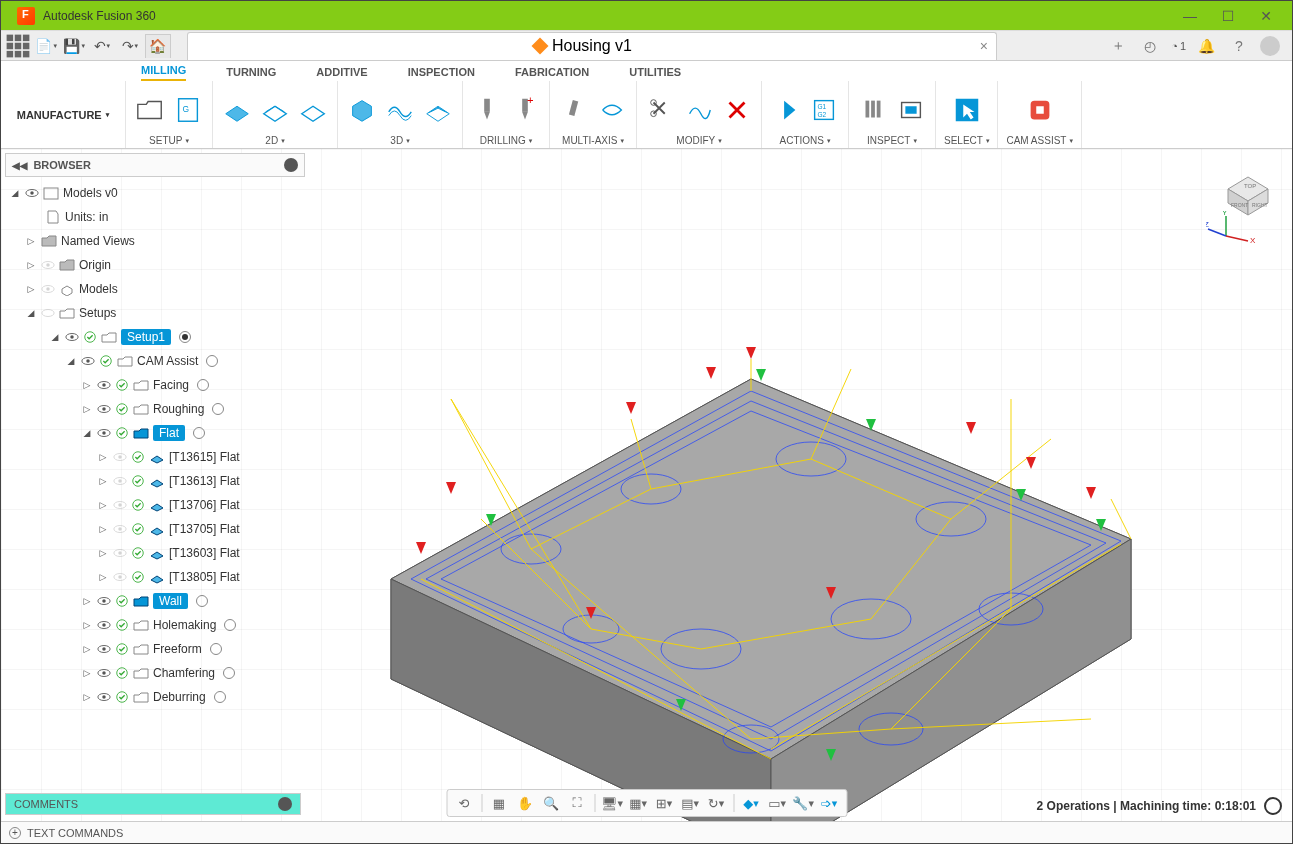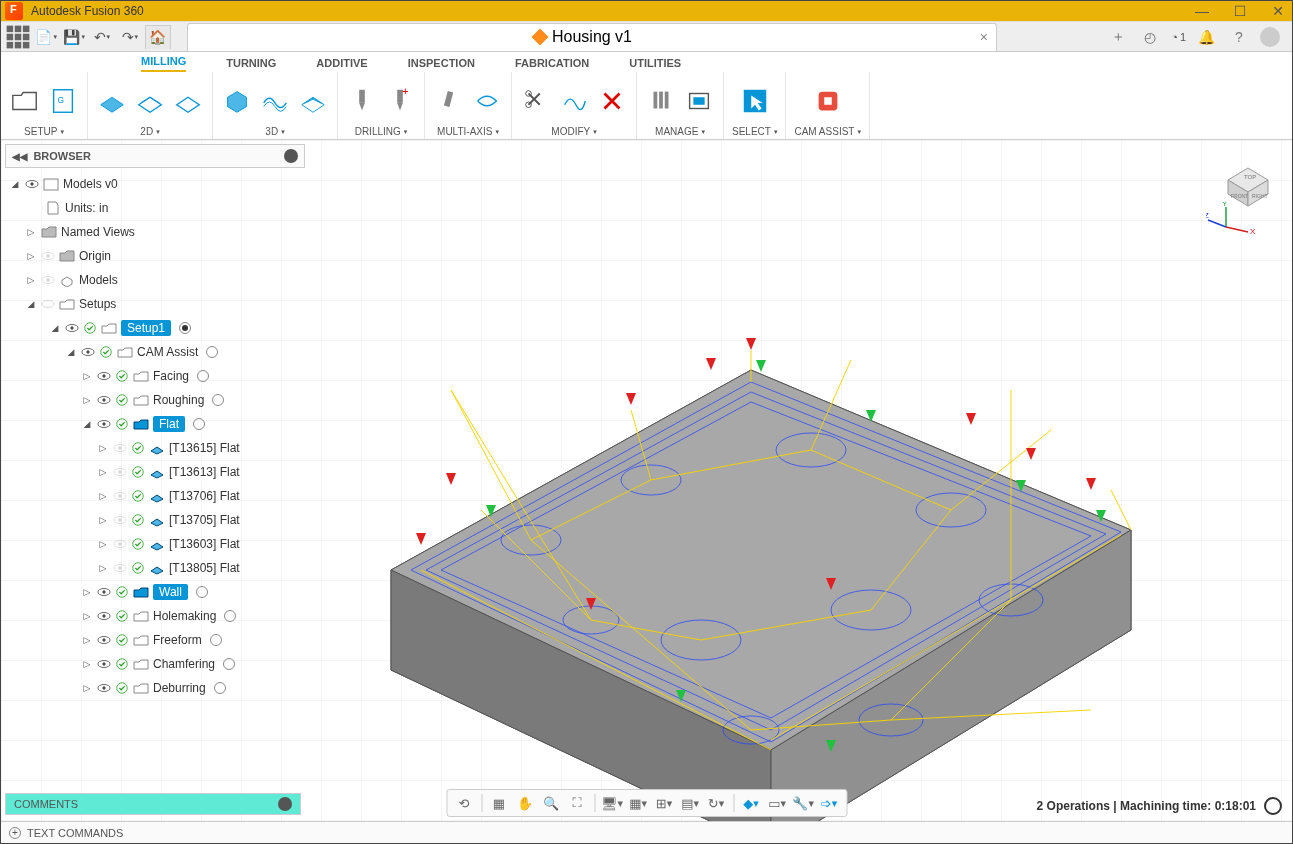--- a/index.html
+++ b/index.html
@@ -7,7 +7,7 @@
 body { display: flex; flex-direction: column; border: 1px solid #444; }
 
 
-.titlebar { height: 21px; background: #eab308; display: flex; align-items: center; padding: 0 4px; border-bottom: 1px solid #ddd; }
+.titlebar { height: 30px; background: #84cc16; display: flex; align-items: center; padding: 0 16px; border-bottom: 1px solid #ddd; }
 .titlebar .logo { width: 18px; height: 18px; background: linear-gradient(135deg,#ff6a00,#ff3c00); border-radius: 2px; margin-right: 8px; position: relative; }
 .titlebar .logo::after { content:"F"; color:#fff; font-size:11px; font-weight:bold; position:absolute; left:5px; top:1px;}
 .titlebar .title { font-size: 12px; color: #333; }

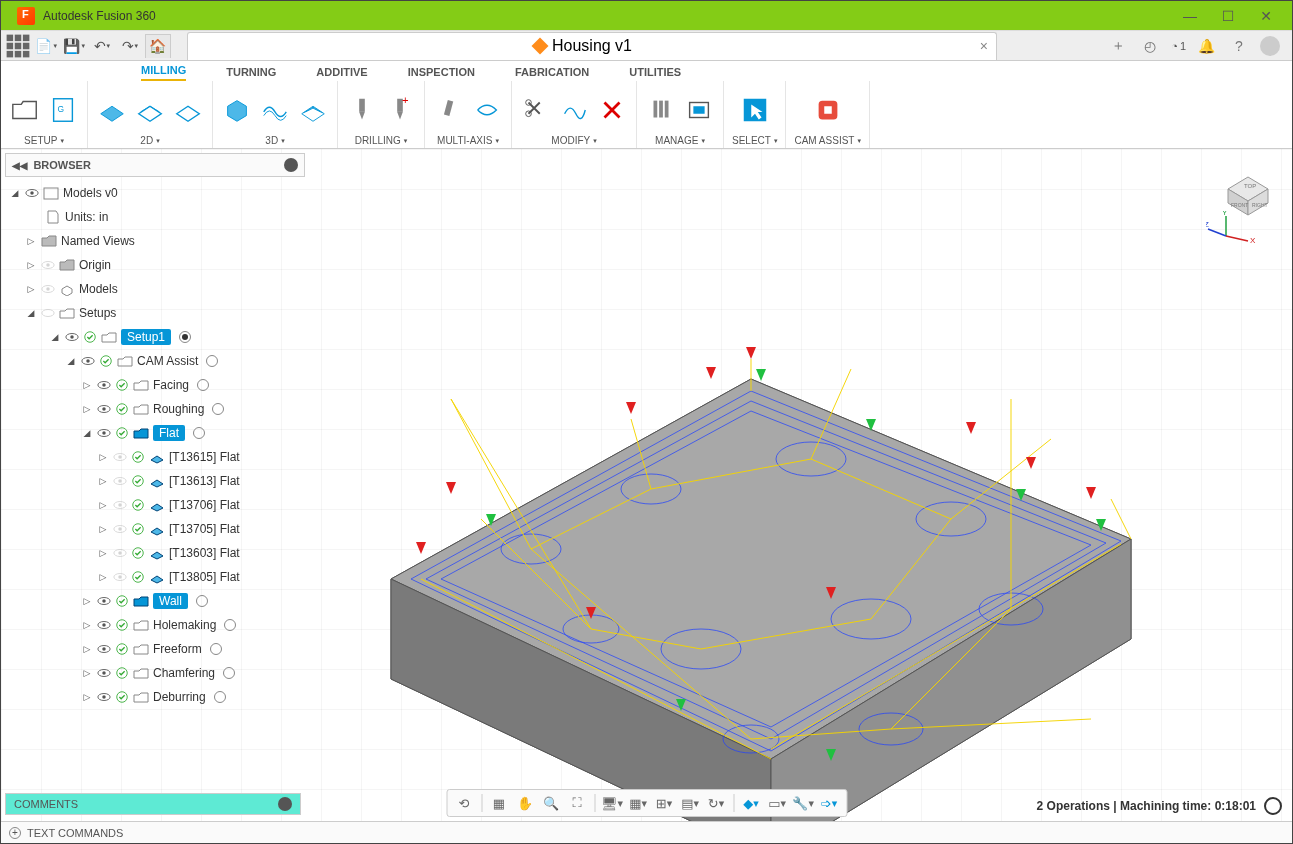--- a/index.html
+++ b/index.html
@@ -148,6 +148,10 @@
 </div>
 
 <div class="ribbon">
+  <div class="workspace">
+    <span>MANUFACTURE</span>
+      <span class="dd">▾</span>
+  </div>
   <div class="ribpanel">
     <div class="icons">
       <div class="ribic">

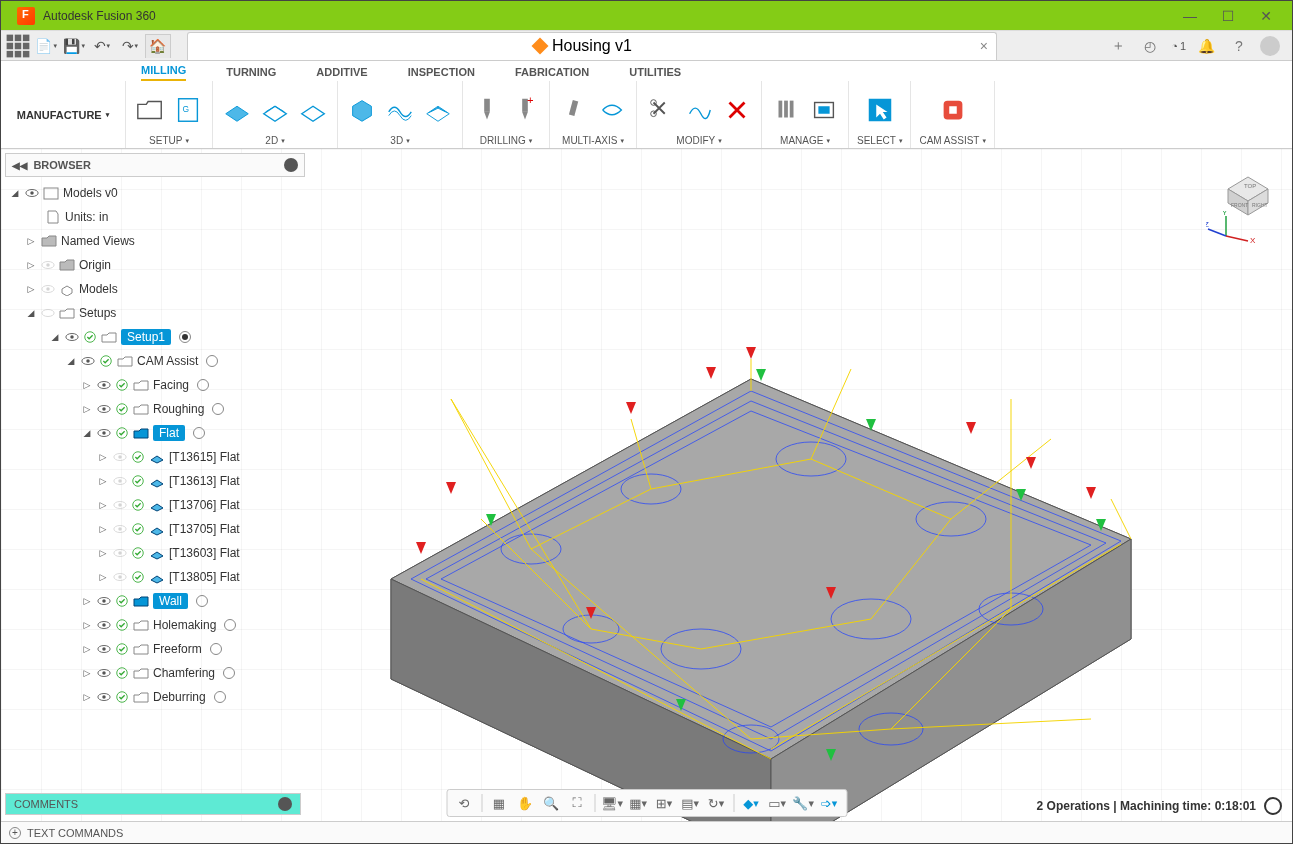--- a/index.html
+++ b/index.html
@@ -282,6 +282,26 @@
     </div>
     <div class="riblabel">
         <span>MODIFY</span>
+        <span class="dd">▾</span>
+      </div>
+  </div>
+  <div class="ribpanel">
+    <div class="icons">
+      <div class="ribic">
+          <svg viewBox="0 0 32 32">
+            <path d="M14 6 L26 16 L14 26 Z" fill="#0696d7"></path>
+          </svg>
+        </div>
+      <div class="ribic">
+          <svg viewBox="0 0 32 32">
+            <rect x="6" y="6" width="20" height="20" fill="none" stroke="#0696d7" stroke-width="1.5"></rect>
+            <text x="9" y="15" font-size="7" fill="#0696d7">G1</text>
+            <text x="9" y="23" font-size="7" fill="#0696d7">G2</text>
+          </svg>
+        </div>
+    </div>
+    <div class="riblabel">
+        <span>ACTIONS</span>
         <span class="dd">▾</span>
       </div>
   </div>

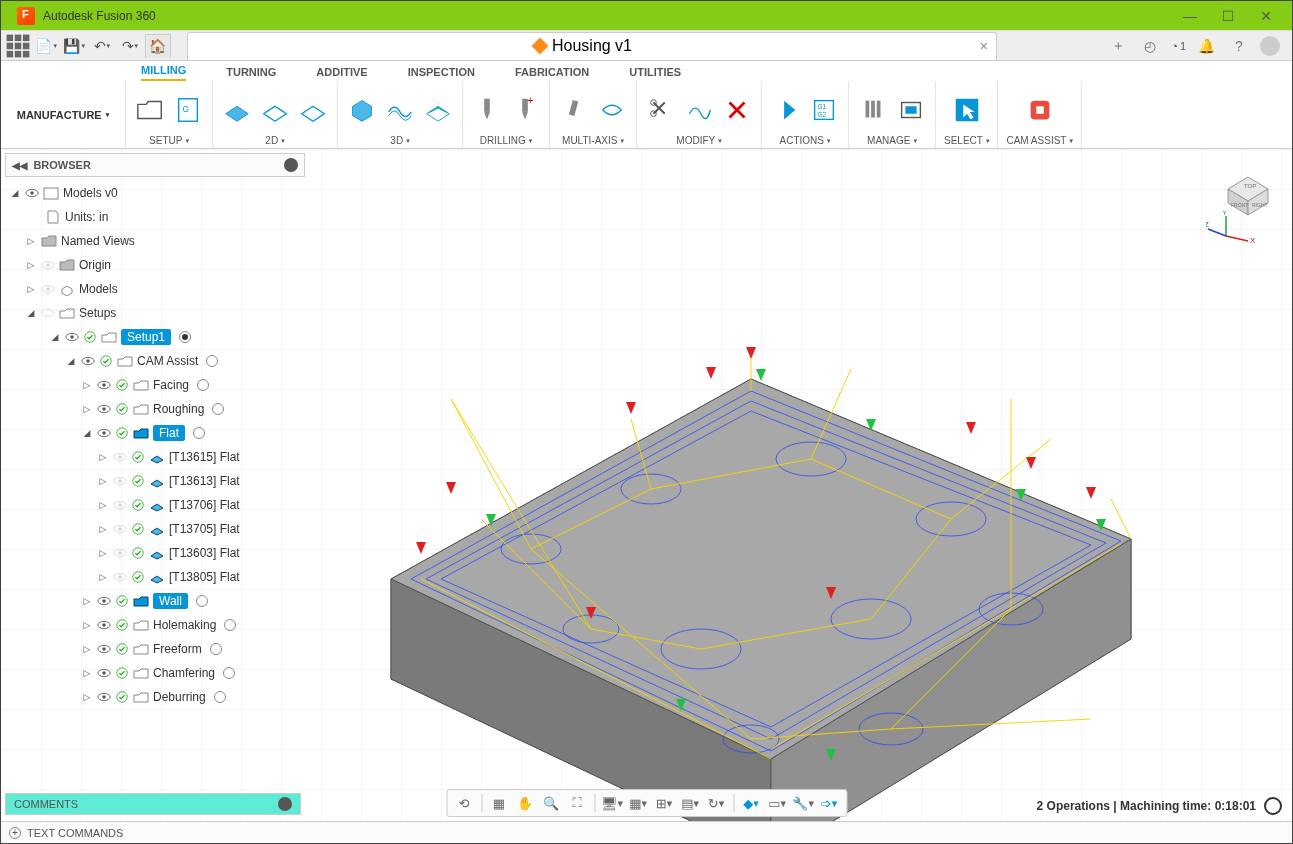--- a/index.html
+++ b/index.html
@@ -322,7 +322,7 @@
         </div>
     </div>
     <div class="riblabel">
-        <span>MANAGE</span>
+        <span>INSPECT</span>
         <span class="dd">▾</span>
       </div>
   </div>

